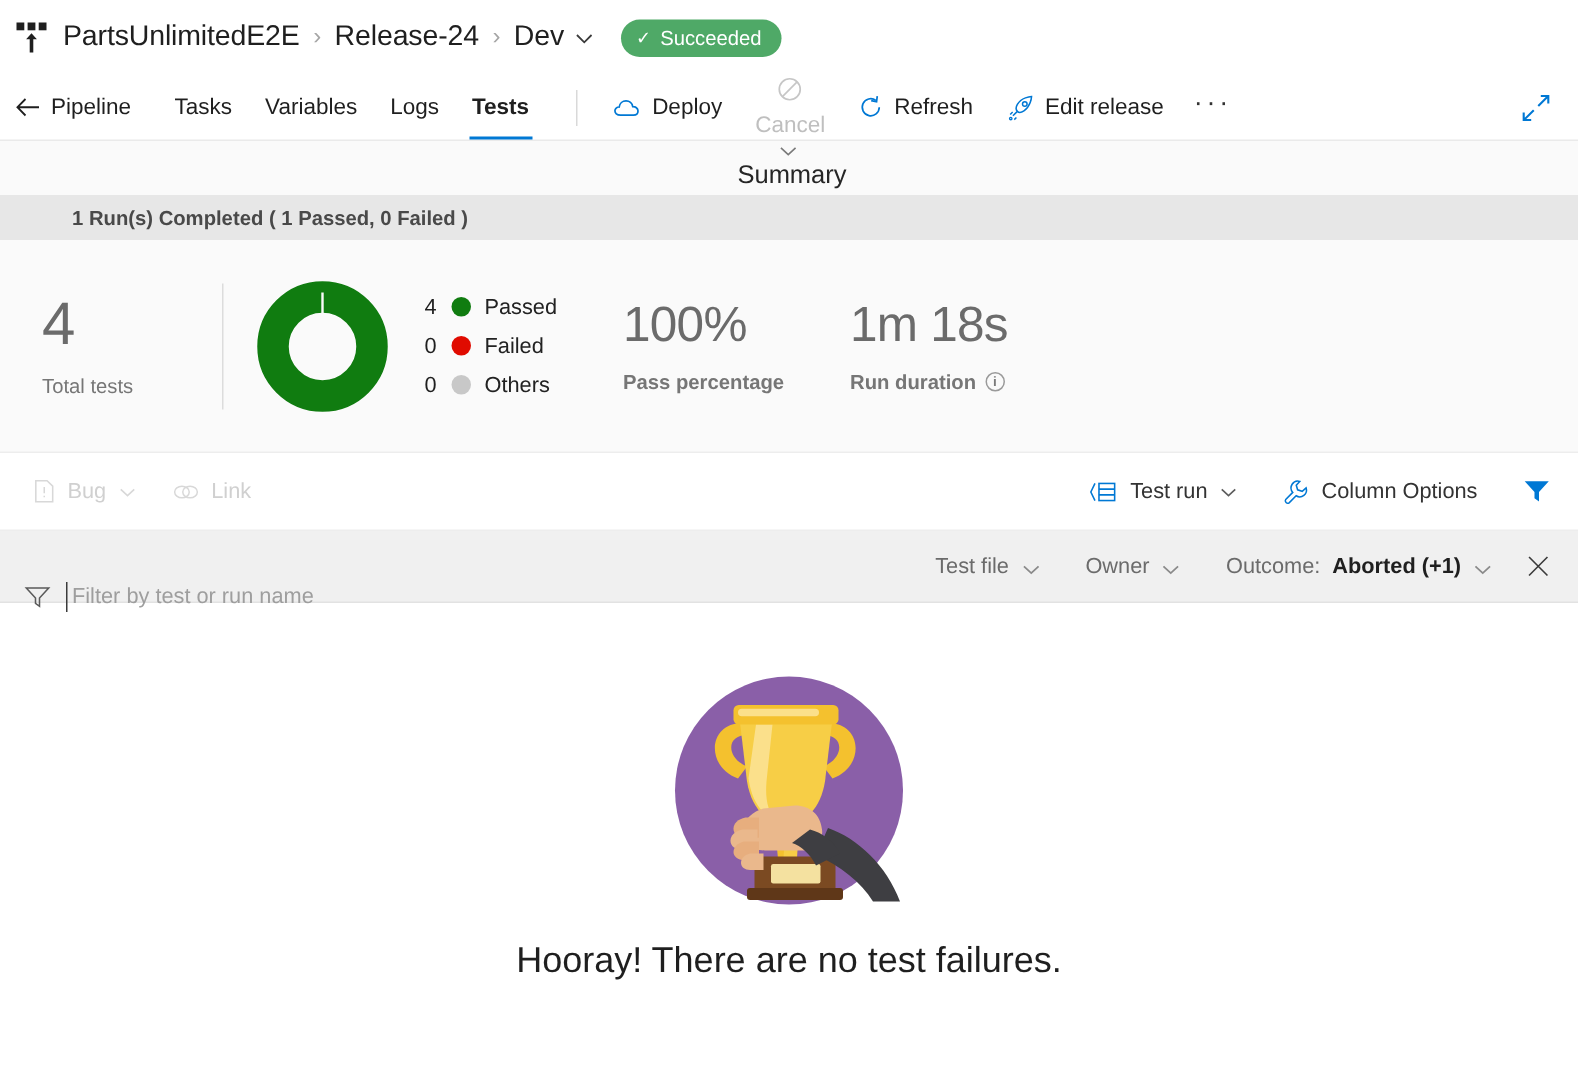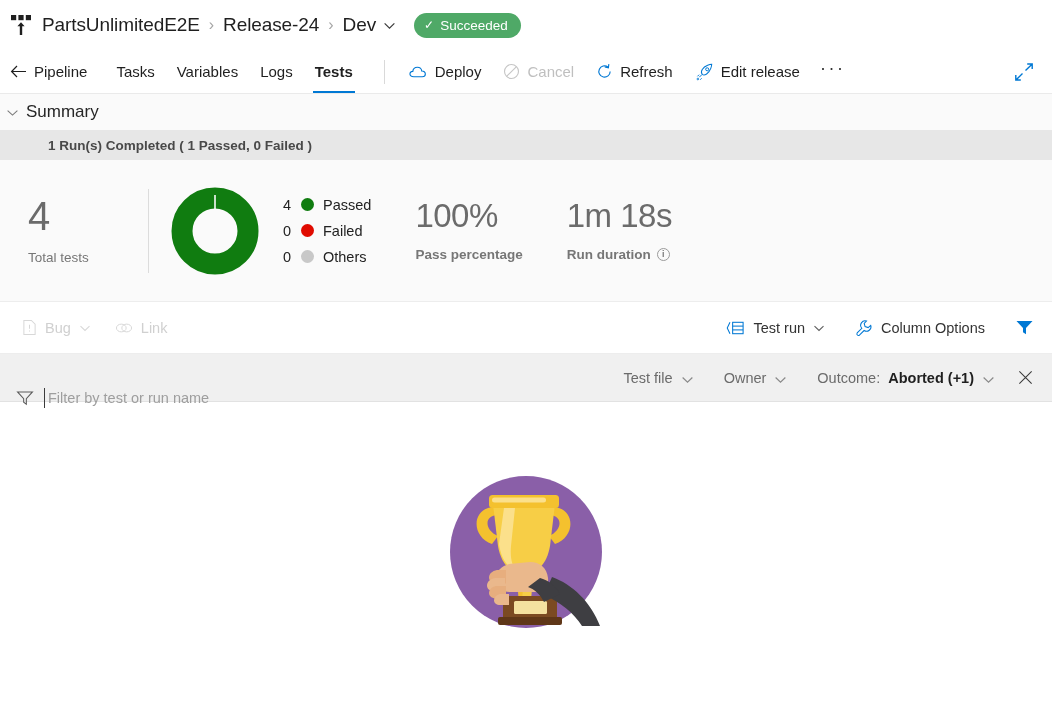--- a/index.html
+++ b/index.html
@@ -76,7 +76,7 @@
     padding: 4px 10px;
     cursor: pointer; white-space: nowrap;
   }
-  .cmd.disabled { color:#bfbfbf; cursor: default; }
+  .cmd.disabled { color:#bfbfbf; cursor: default; flex-direction: column; }
   .cmd .ico { display:inline-flex; align-items:center; }
   .cmd.ellipsis { font-size: 18px; letter-spacing: 2.5px; padding: 0 8px 6px 8px; color:#333; }
   .tb-expand { position:absolute; right: 18px; top:50%; transform:translateY(-50%); cursor:pointer; }

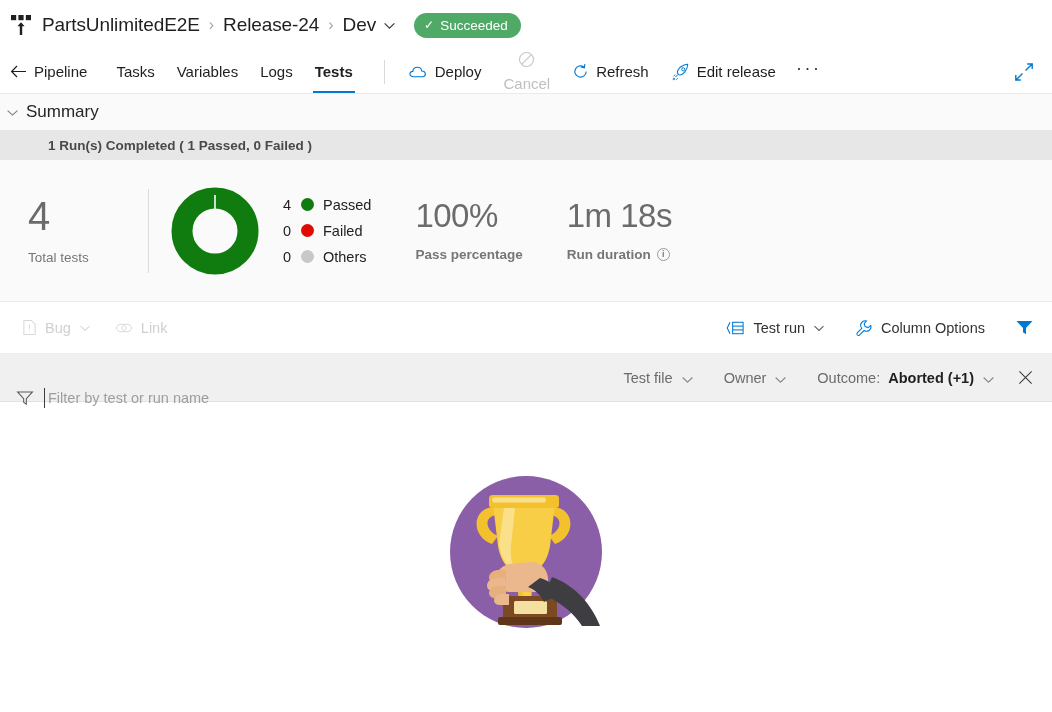--- a/index.html
+++ b/index.html
@@ -87,6 +87,7 @@
     display: flex; align-items: center;
     padding-left: 4px;
     background: #fafafa;
+    flex-direction: column;
   }
   .summary-head .chev { margin: 0 7px 0 2px; display:inline-flex; }
   .summary-title { font-size: 17px; color: #262626; }

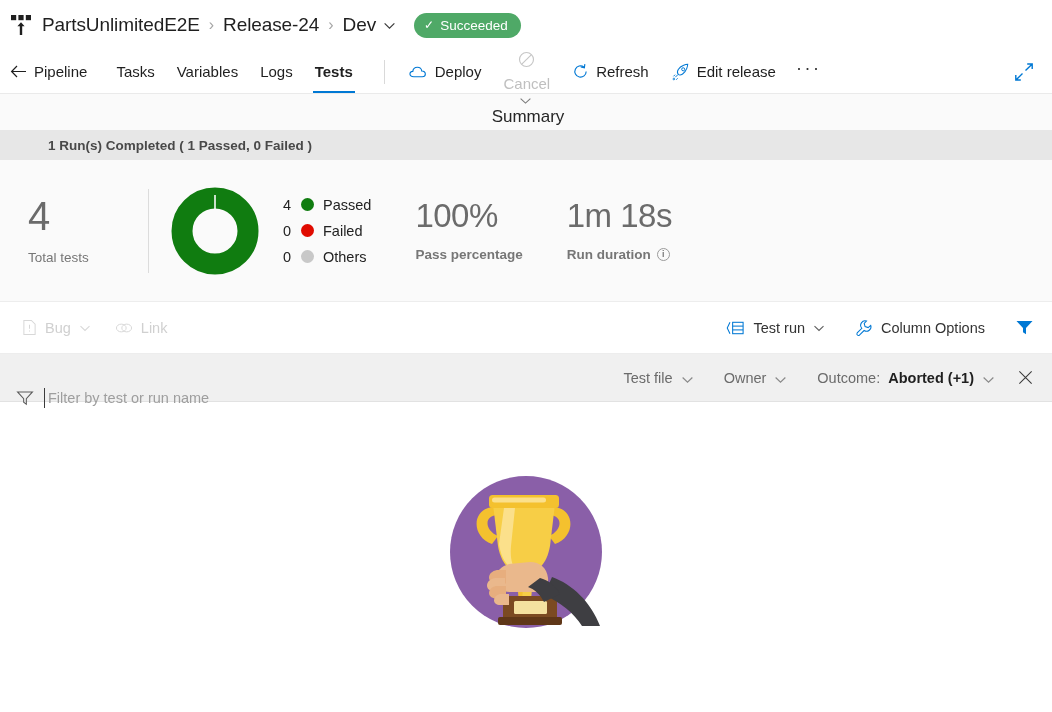--- a/index.html
+++ b/index.html
@@ -494,6 +494,7 @@
         <path d="M92 104 C100 106 108 112 112 120 L96 128 C92 120 86 115 80 113 Z" fill="#3e3e42"></path>
       </svg>
     </div>
+    <div class="empty-msg">Hooray! There are no test failures.</div>
   </div>
 
 </div>

